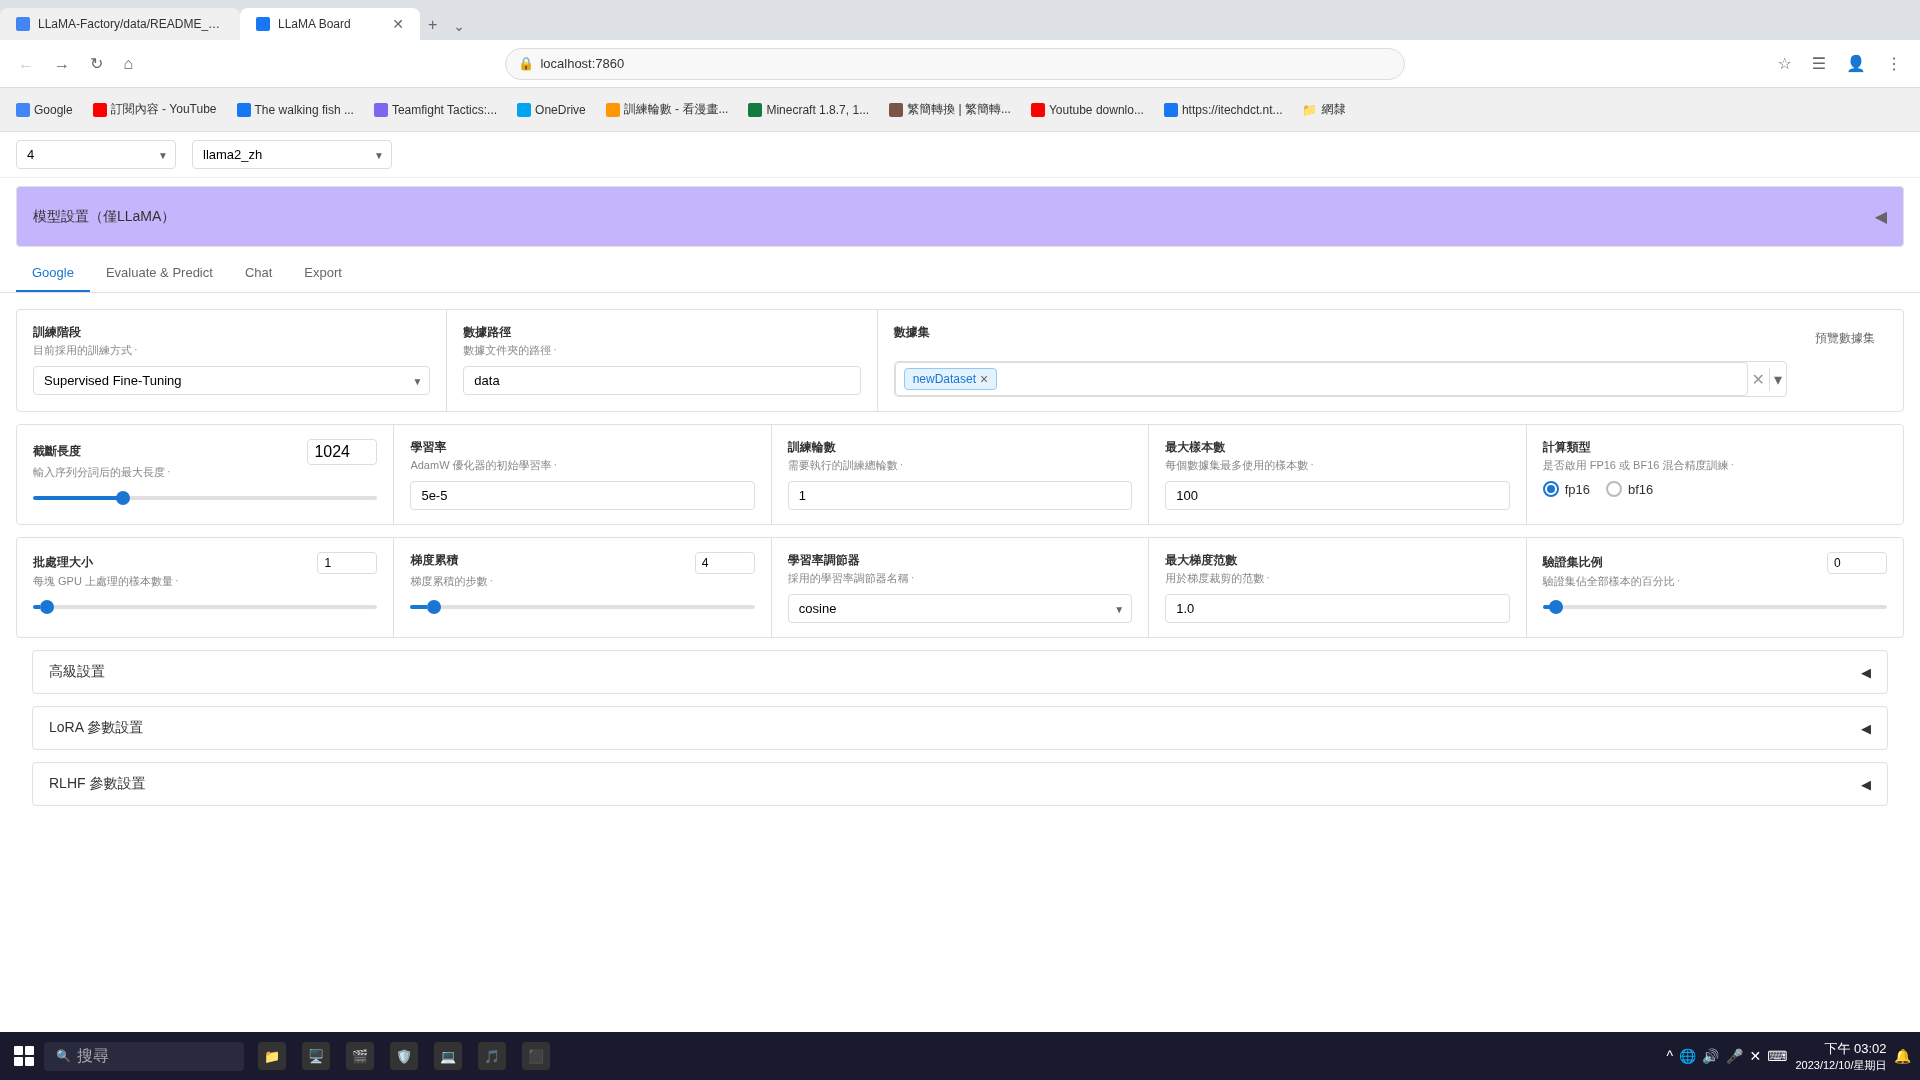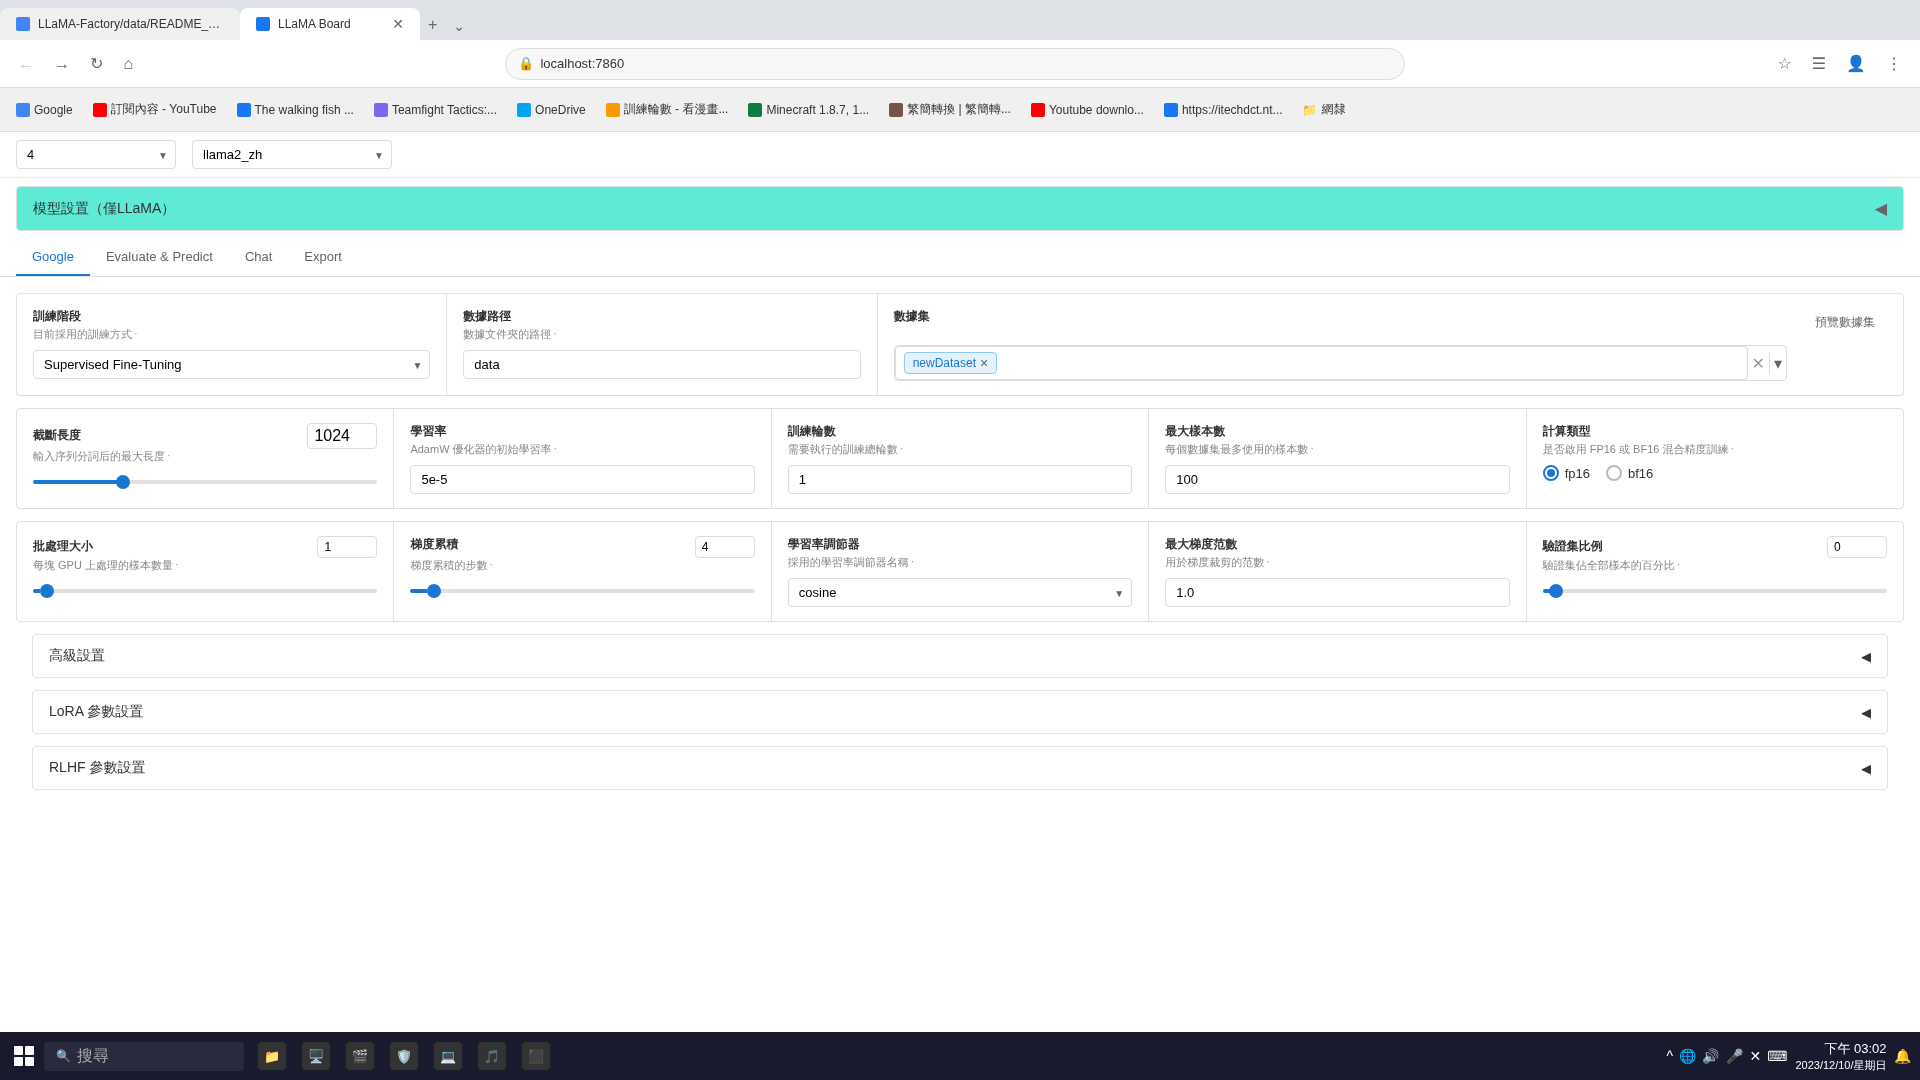--- a/index.html
+++ b/index.html
@@ -40,7 +40,7 @@
     .select-wrapper::after { content: '▼'; position: absolute; right: 8px; top: 50%; transform: translateY(-50%); font-size: 10px; color: #666; pointer-events: none; }
 
     
-    .section-header { background: #5eead4; border: 1px solid #e0e0e0; border-radius: 4px; padding: 12px 16px; margin: 12px 16px; display: flex; justify-content: space-between; align-items: center; cursor: pointer; }
+    .section-header { background: #c4b5fd; border: 1px solid #e0e0e0; border-radius: 4px; padding: 20px 16px; margin: 12px 16px; display: flex; justify-content: space-between; align-items: center; cursor: pointer; }
     .section-header-title { font-size: 14px; font-weight: 500; color: #333; }
     .section-chevron { color: #666; font-size: 16px; }
 

